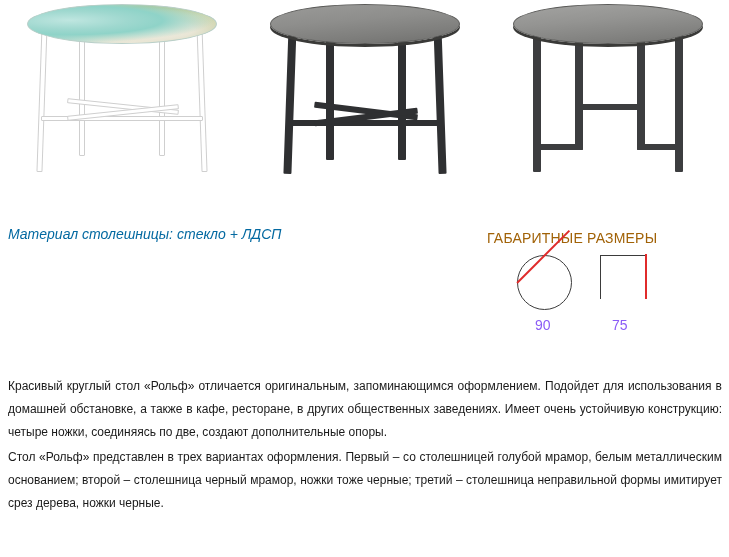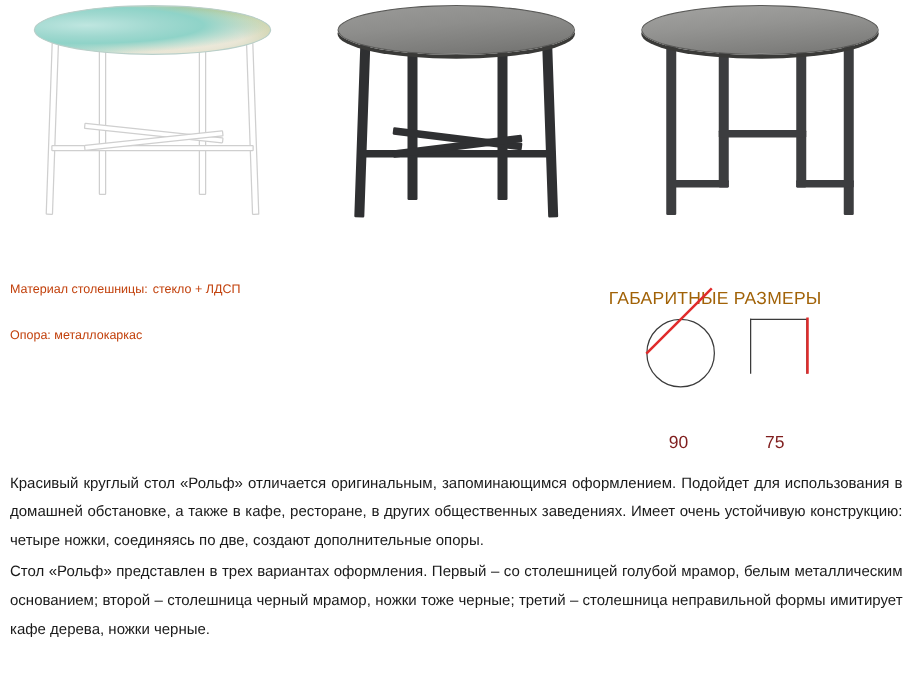--- a/index.html
+++ b/index.html
@@ -74,8 +74,9 @@
   }
   .specs p {
     margin: 0 0 26px 0;
-    font-size: 10px;
-    color: #c2410c;
+    font-size: 14px;
+    color: #0369a1;
+    font-style: italic;
   }
   .specs p .val { margin-left: 4px; }
 

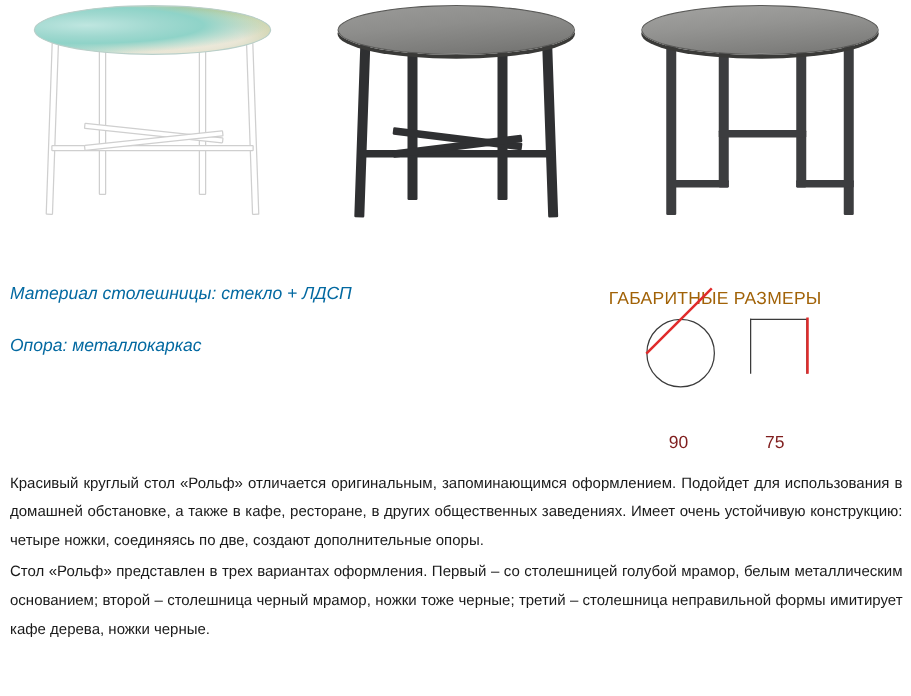--- a/index.html
+++ b/index.html
@@ -191,9 +191,6 @@
     <p>
       <span>Материал столешницы:</span><span class="val">стекло + ЛДСП</span>
     </p>
-    <p>
-      <span>Опора: металлокаркас</span>
-    </p>
   </div>
 
   <div class="dims-title">ГАБАРИТНЫЕ РАЗМЕРЫ</div>

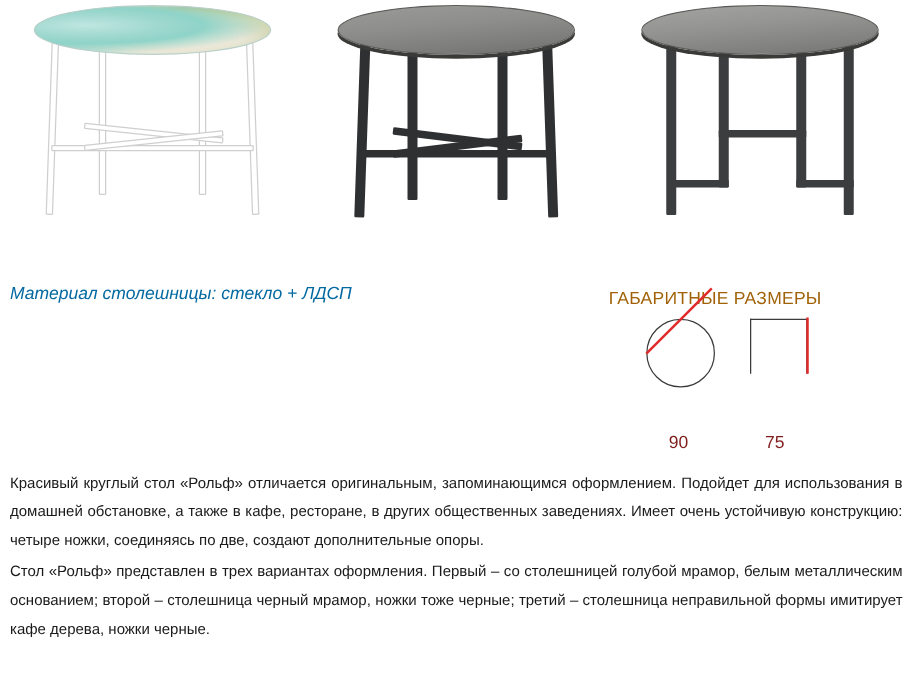--- a/index.html
+++ b/index.html
@@ -121,7 +121,7 @@
   }
   .dim-label {
     position: absolute;
-    font-size: 14px; color: #7f1d1d; margin-top: 28px;
+    font-size: 14px; color: #8b5cf6;
   }
   .dim-label.one { left: 48px; top: 62px; }
   .dim-label.two { left: 125px; top: 62px; }

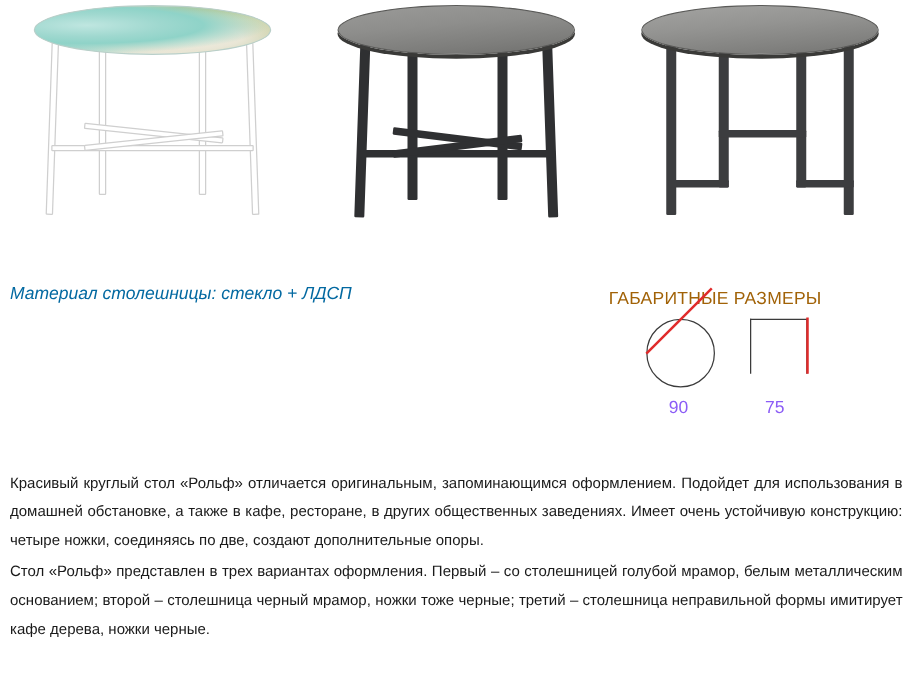--- a/index.html
+++ b/index.html
@@ -207,7 +207,7 @@
 
   <div class="desc">
     <p class="p1">Красивый круглый стол «Рольф» отличается оригинальным, запоминающимся оформлением. Подойдет для использования в домашней обстановке, а также в кафе, ресторане, в других общественных заведениях. Имеет очень устойчивую конструкцию: четыре ножки, соединяясь по две, создают дополнительные опоры.</p>
-    <p>Стол «Рольф» представлен в трех вариантах оформления. Первый – со столешницей голубой мрамор, белым металлическим основанием; второй – столешница черный мрамор, ножки тоже черные; третий – столешница неправильной формы имитирует кафе дерева, ножки черные.</p>
+    <p>Стол «Рольф» представлен в трех вариантах оформления. Первый – со столешницей голубой мрамор, белым металлическим основанием; второй – столешница черный мрамор, ножки тоже черные; третий – столешница неправильной формы имитирует срез дерева, ножки черные.</p>
   </div>
 
 </div>

